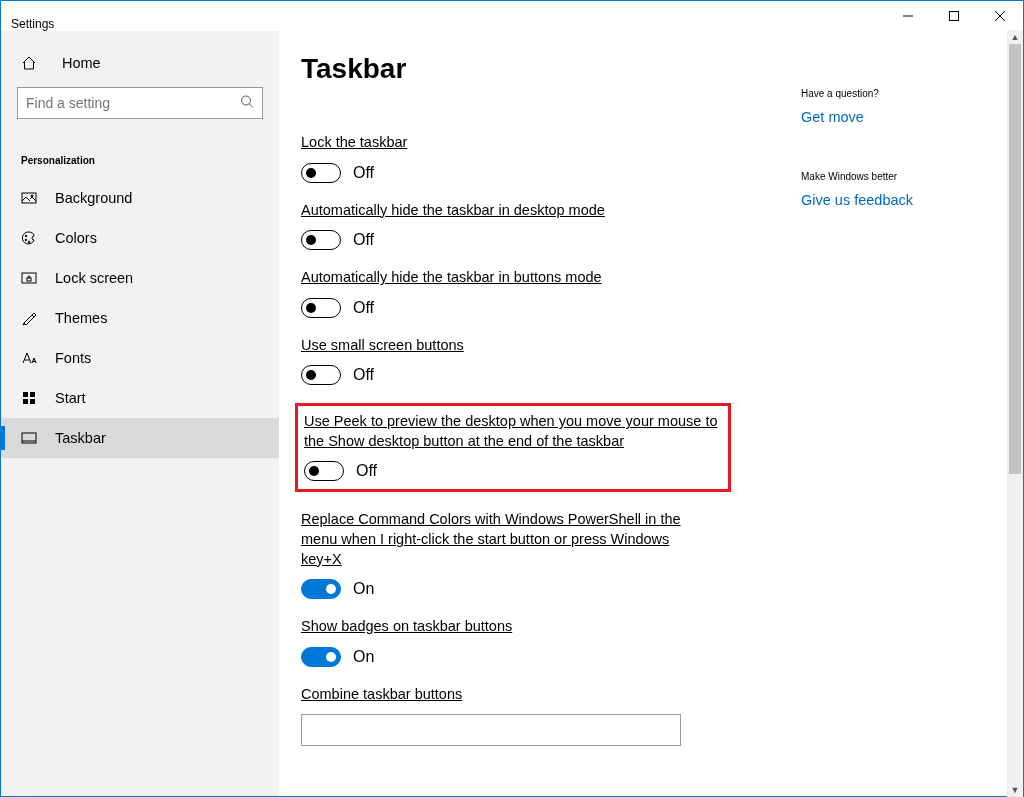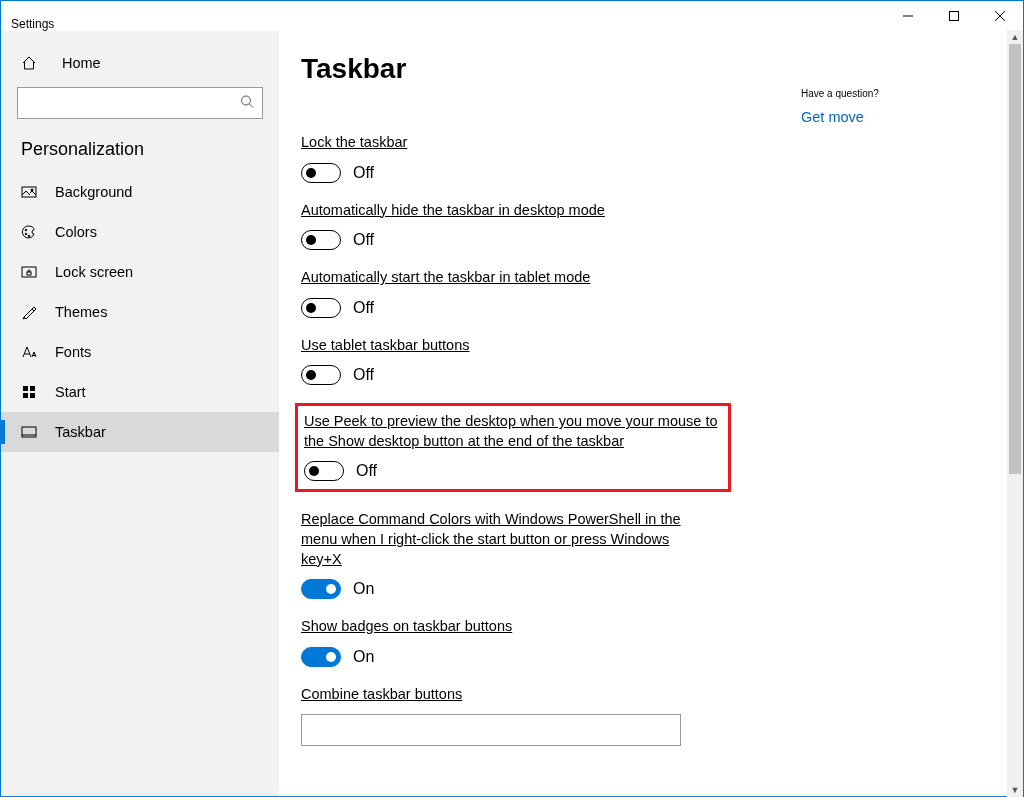--- a/index.html
+++ b/index.html
@@ -231,6 +231,7 @@
 
       <div class="search-wrap">
         <div class="search-box">
+          <input type="text" placeholder="Find a setting" style="">
           <span class="sicon">
             <svg width="14" height="14" viewBox="0 0 14 14" fill="none" stroke="#555" stroke-width="1">
                 <circle cx="6" cy="6" r="4.5"></circle>

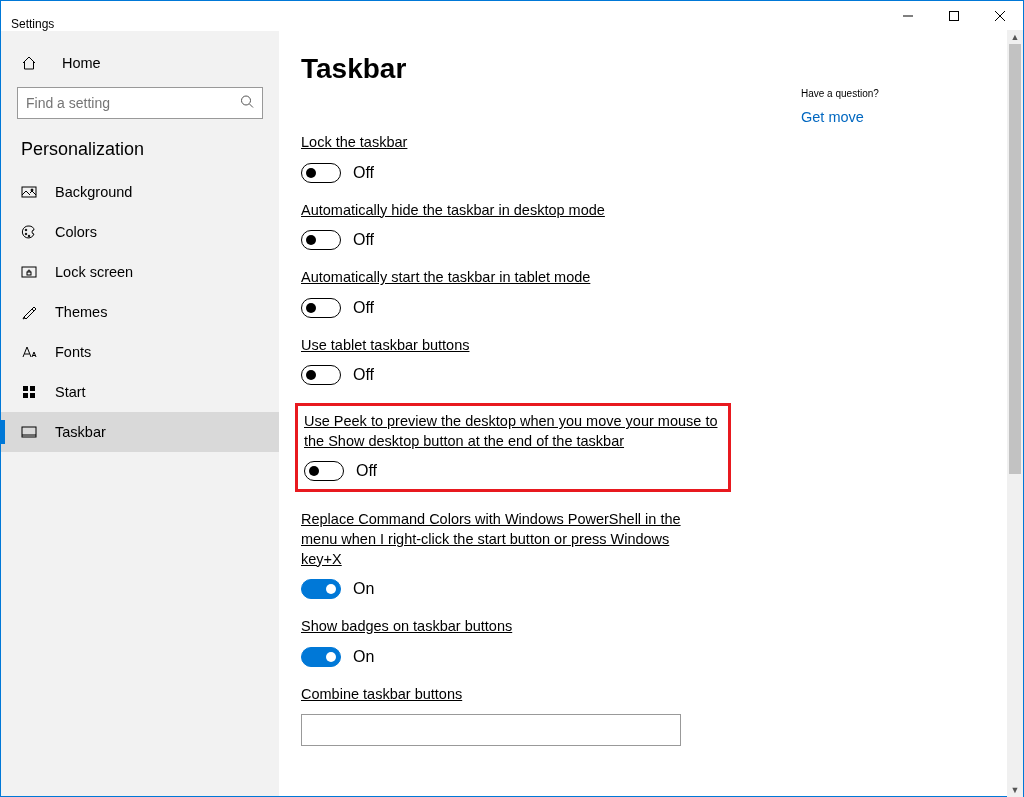--- a/index.html
+++ b/index.html
@@ -80,9 +80,10 @@
     transform: translateY(-50%);
   }
   .category-title {
-    font-weight: 400;
-    font-size: 18px;
+    font-weight: 700;
+    font-size: 10px;
     padding: 0 20px 12px 20px;
+    margin-top: 16px;
   }
   .nav-list { list-style: none; }
   .nav-item {

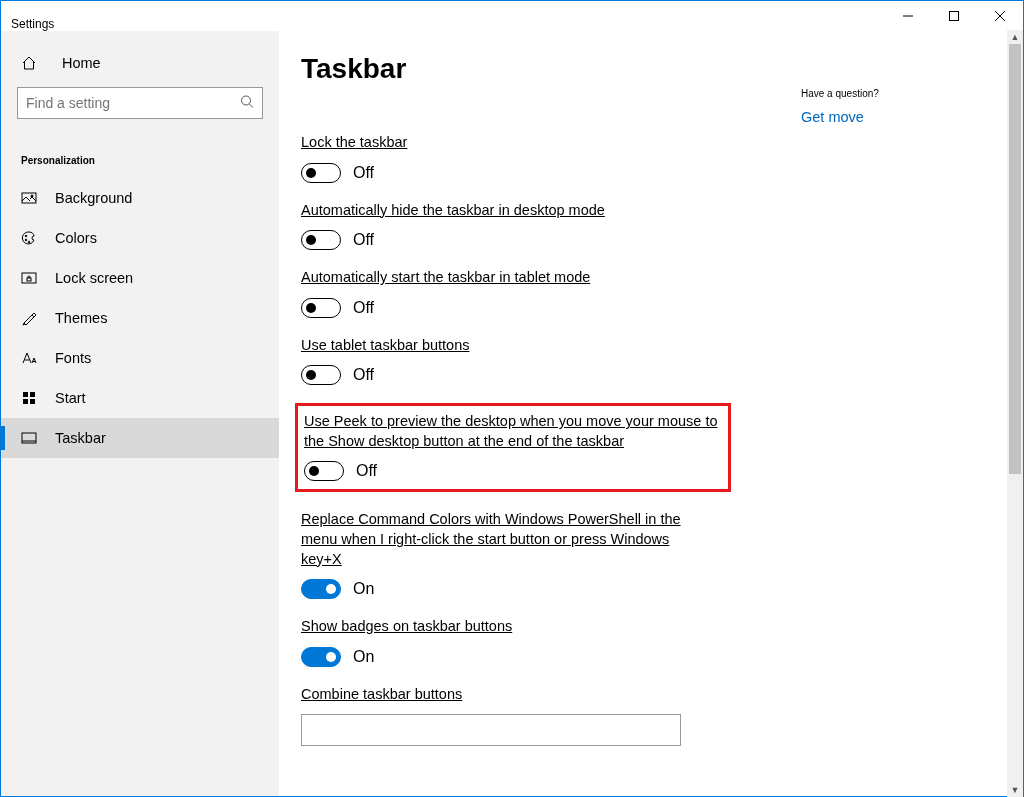--- a/index.html
+++ b/index.html
@@ -408,6 +408,10 @@
             <div class="right-heading">Have a question?</div>
             <a class="right-link">Get move</a>
           </div>
+          <div class="right-section">
+            <div class="right-heading">Make Windows better</div>
+            <a class="right-link">Give us feedback</a>
+          </div>
         </div>
       </div>
     </div>

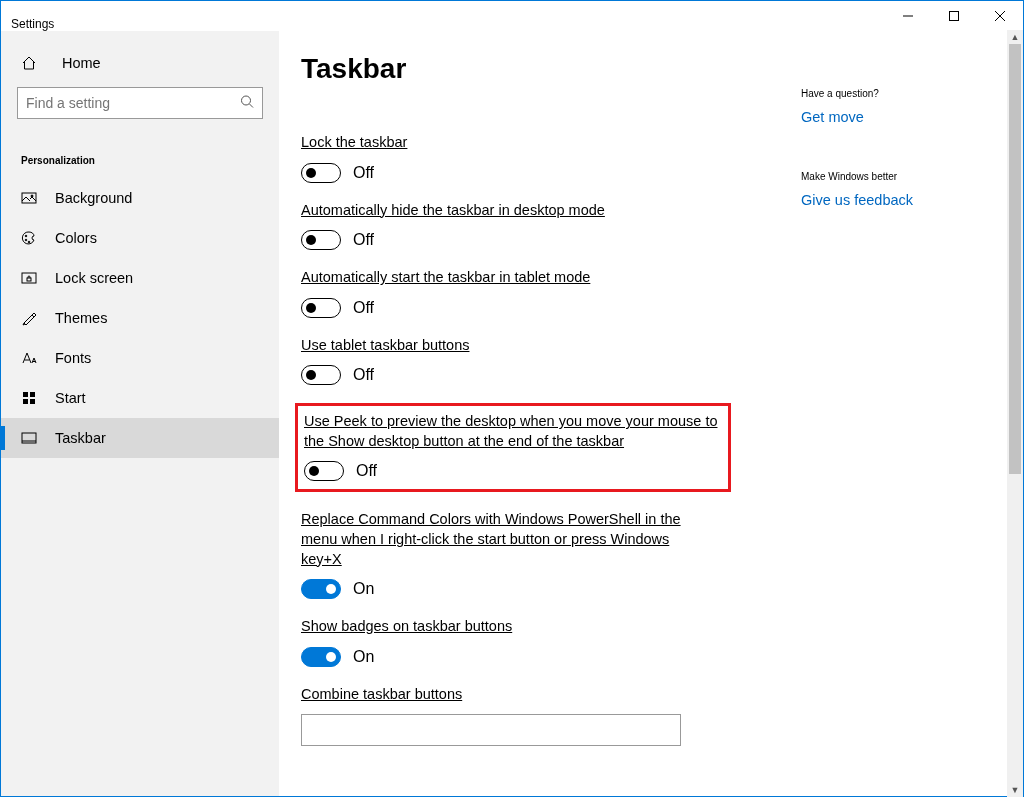--- a/index.html
+++ b/index.html
@@ -343,7 +343,7 @@
           </div>
 
           <div class="setting">
-            <div class="setting-label">Automatically start the taskbar in tablet mode</div>
+            <div class="setting-label">Automatically hide the taskbar in buttons mode</div>
             <div class="toggle-row">
               <div class="toggle">
                   <div class="knob"></div>

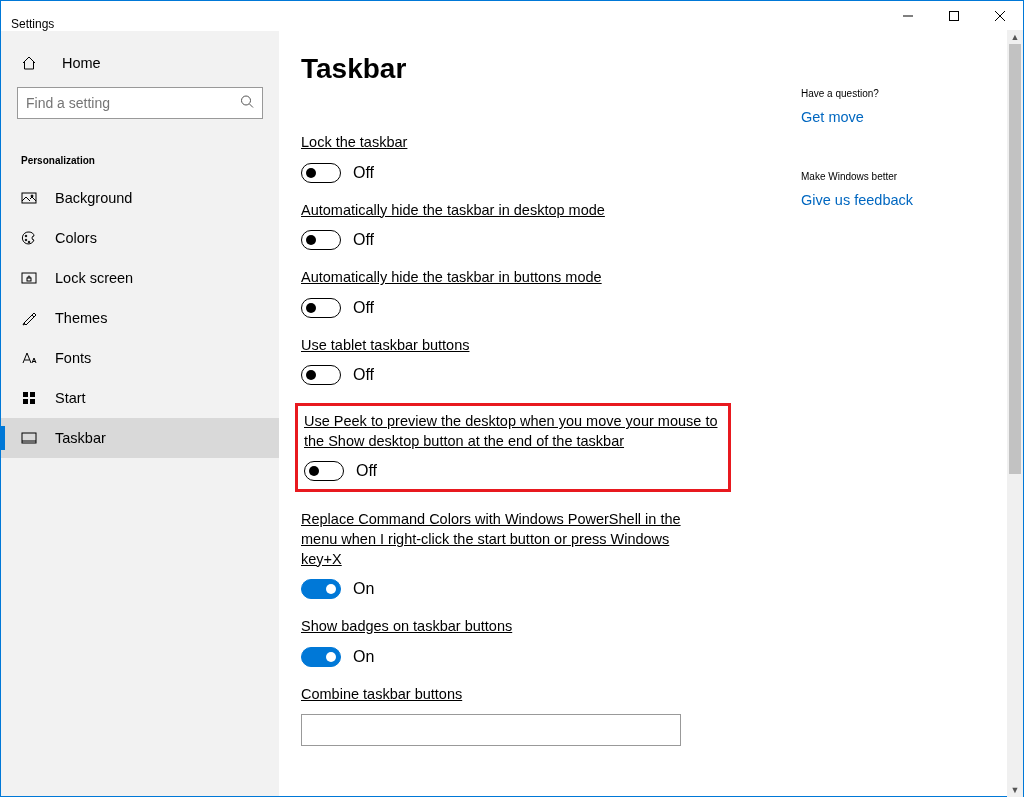--- a/index.html
+++ b/index.html
@@ -353,7 +353,7 @@
           </div>
 
           <div class="setting">
-            <div class="setting-label">Use tablet taskbar buttons</div>
+            <div class="setting-label">Use small screen buttons</div>
             <div class="toggle-row">
               <div class="toggle">
                   <div class="knob"></div>

